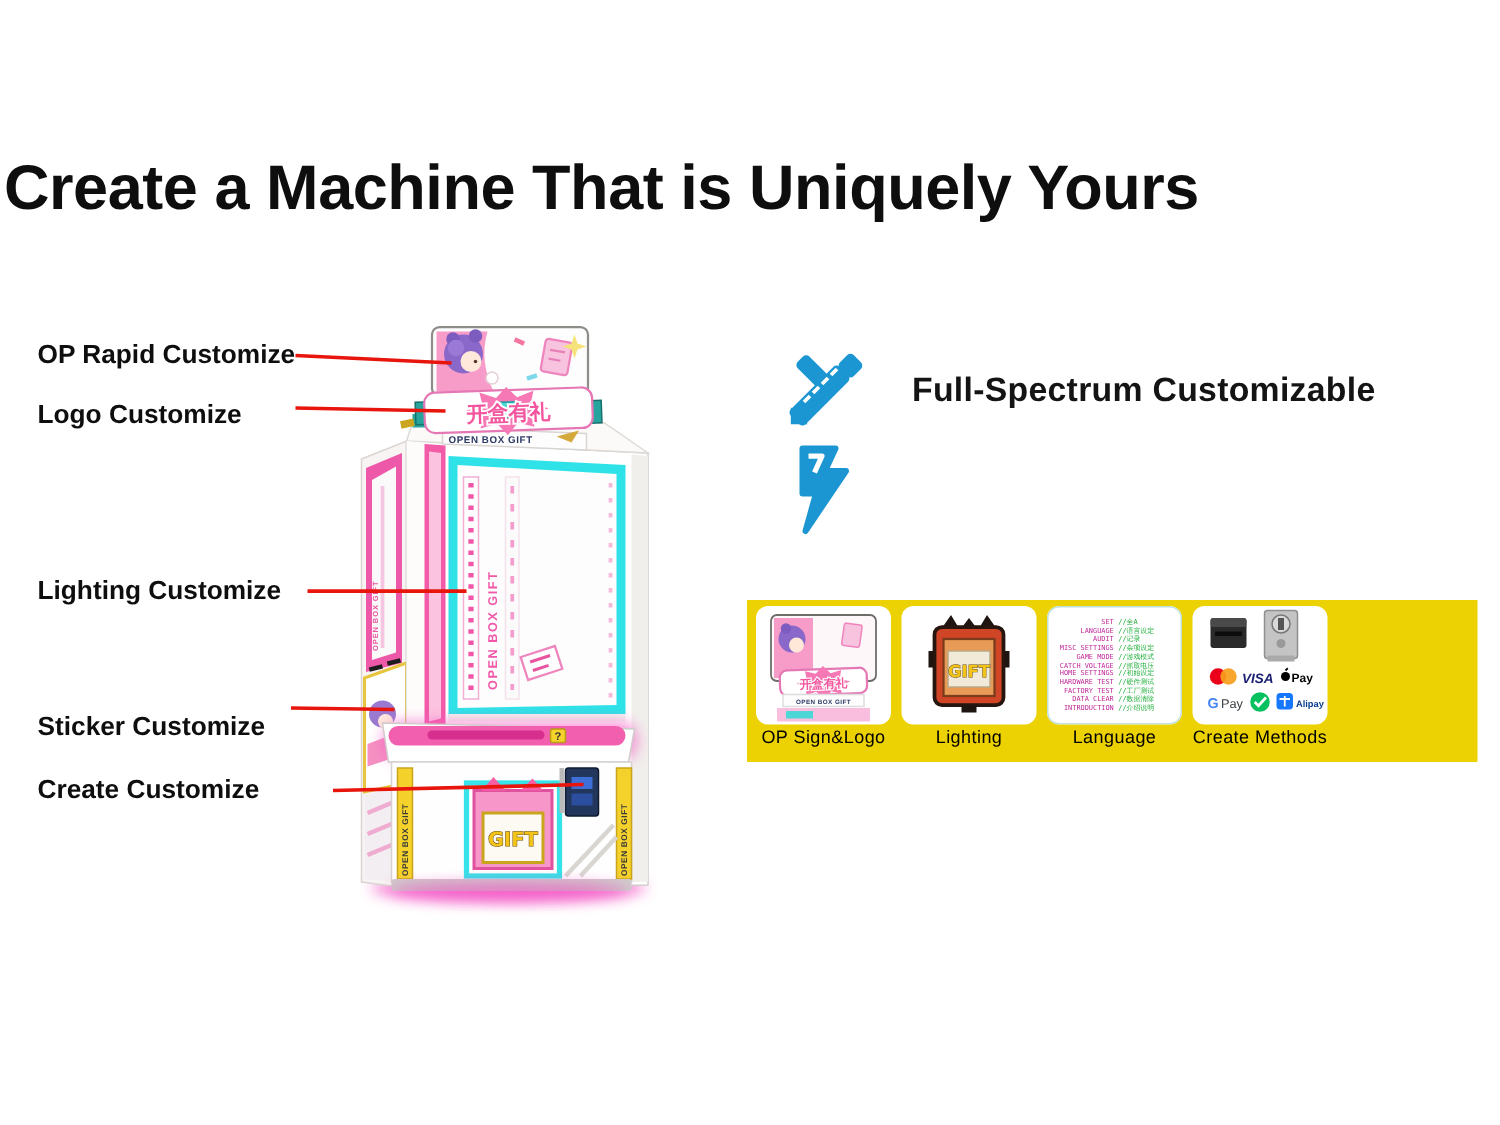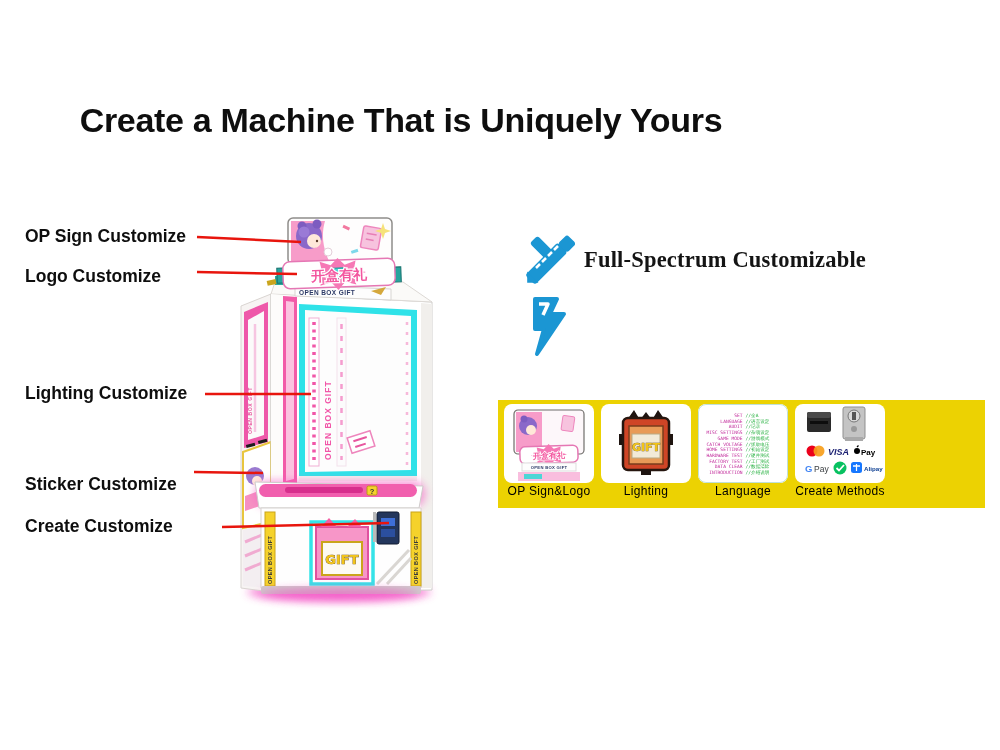--- a/index.html
+++ b/index.html
@@ -7,7 +7,7 @@
   body { position:relative; background:#ffffff; font-family:"Liberation Sans", sans-serif; overflow:hidden; }
 
   .page-title { position:absolute; top:101px; left:0; width:802px; text-align:center;
-    font-size:34px; font-weight:700; letter-spacing:-0.3px; color:#0e0e0e; }
+    font-size:42px; font-weight:700; letter-spacing:-0.3px; color:#0e0e0e; }
 
   .callout-label { position:absolute; left:25px; font-size:17.5px; font-weight:700;
     color:#0e0e0e; white-space:nowrap; line-height:1.1; }

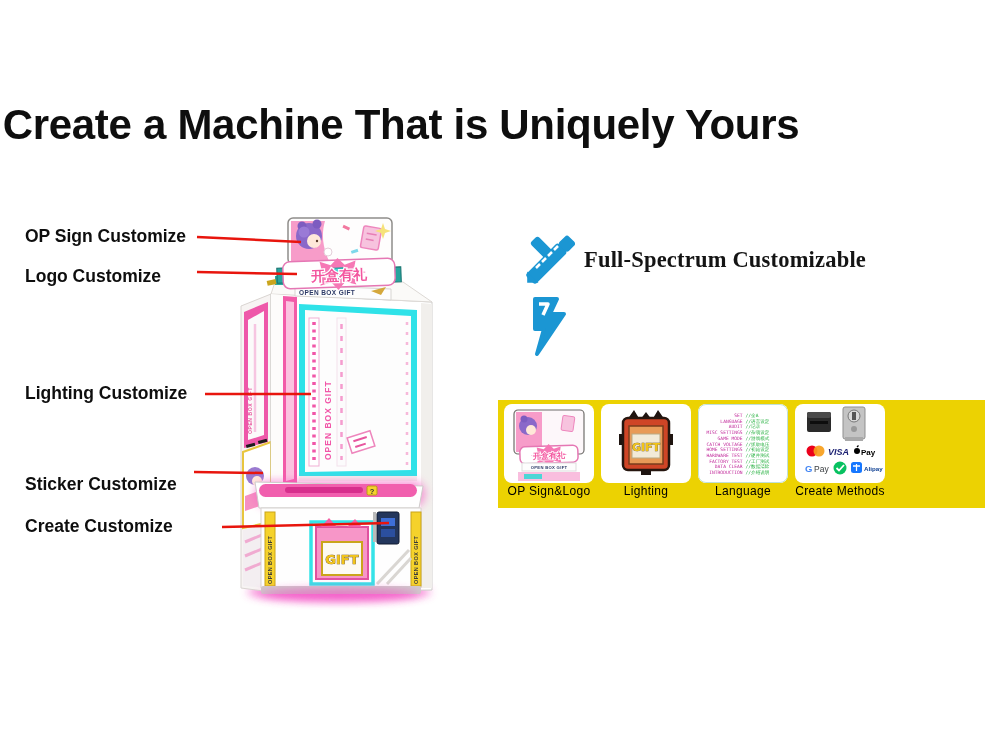--- a/index.html
+++ b/index.html
@@ -42,7 +42,7 @@
 
 <div class="page-title">Create a Machine That is Uniquely Yours</div>
 
-<div class="callout-label cl-0">OP Sign Customize</div>
+<div class="callout-label cl-0">OP Rapid Customize</div>
 <div class="callout-label cl-1">Logo Customize</div>
 <div class="callout-label cl-2">Lighting Customize</div>
 <div class="callout-label cl-3">Sticker Customize</div>

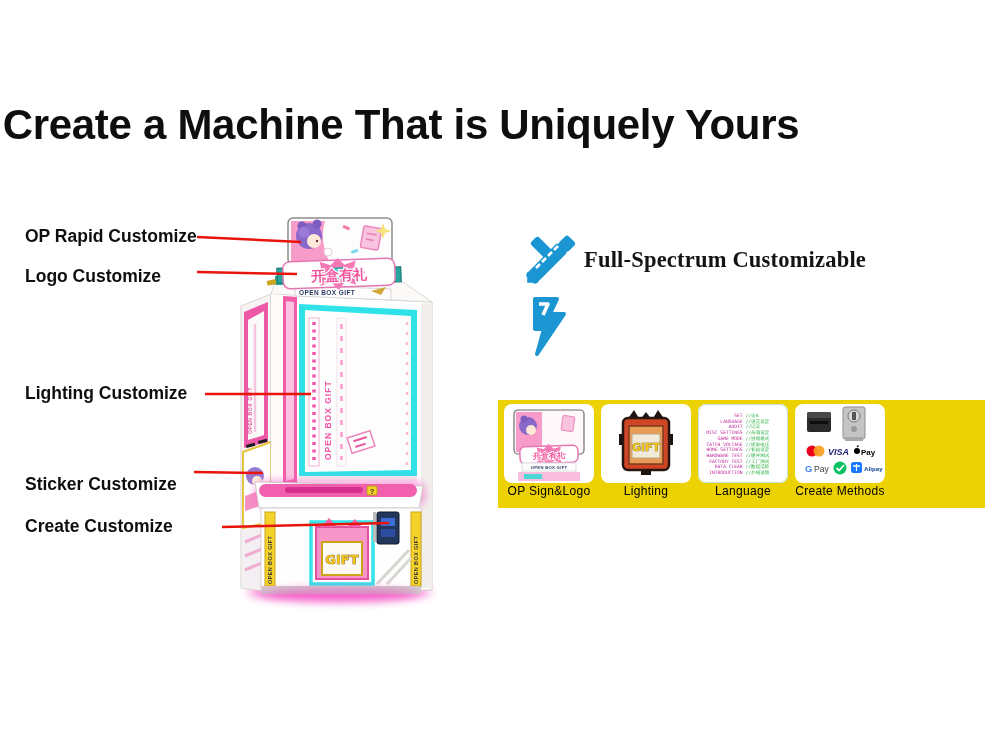--- a/index.html
+++ b/index.html
@@ -20,8 +20,8 @@
   .feature-1 { left:519px; top:232px; height:56px; gap:9px; }
   .feature-2 { left:524px; top:296px; height:62px; gap:16px; }
   .feature-icon svg { display:block; }
-  .feature-label { font-family:Liberation Serif, serif; font-weight:700; font-size:22.5px;
-    color:#141414; white-space:nowrap; letter-spacing:0.2px; }
+  .feature-label { font-family:Liberation Sans, sans-serif; font-weight:700; font-size:22.5px;
+    color:#141414; white-space:nowrap; letter-spacing:0.2px;margin-left:24px; }
 
   .strip { position:absolute; left:498px; top:400px; width:487px; height:108px;
     background:#ecd202; display:flex; gap:7px; padding:4px 3px 0 6px; z-index:1; }

